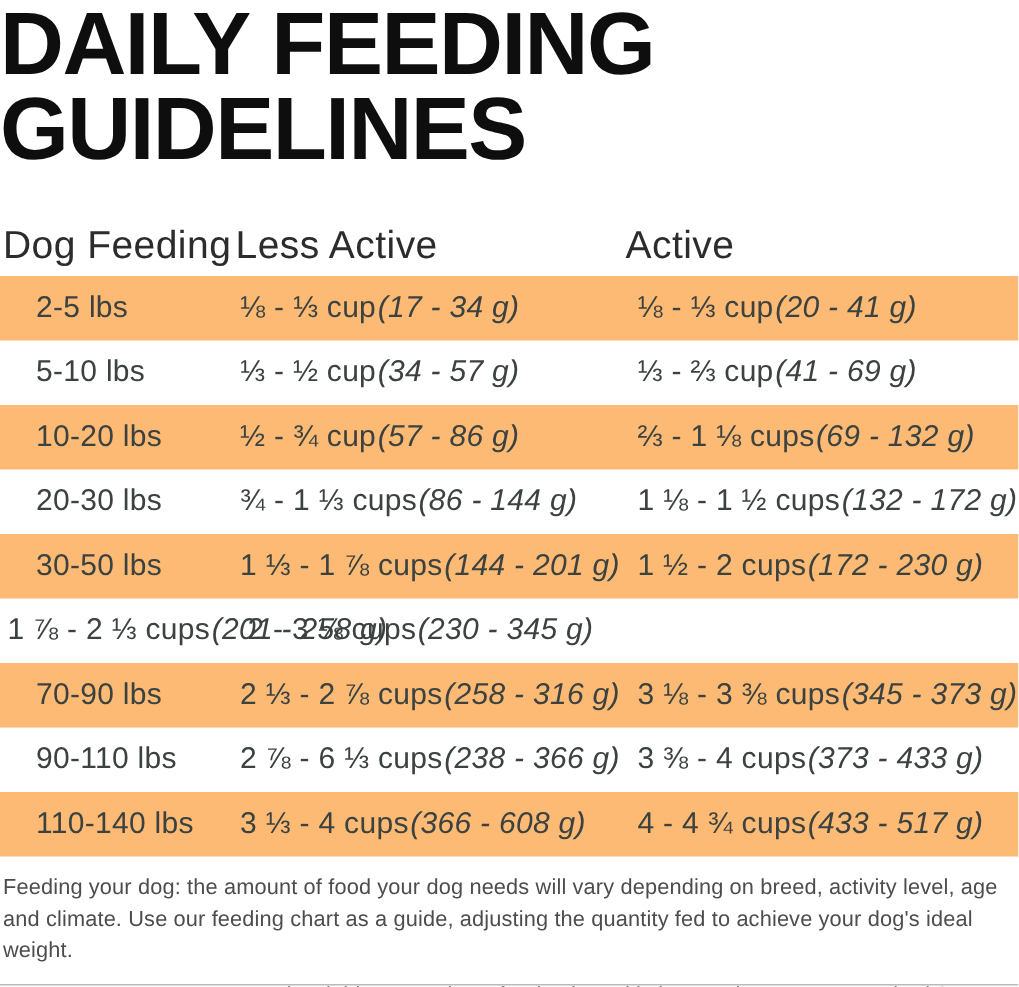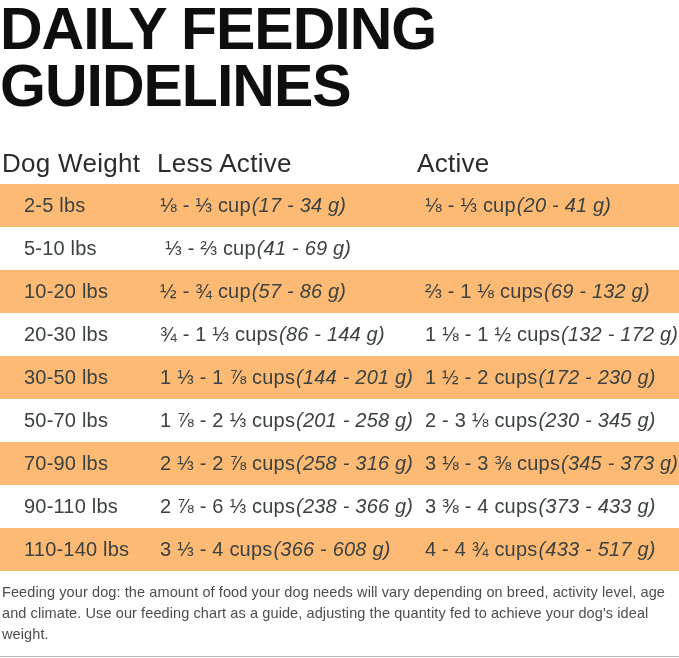--- a/index.html
+++ b/index.html
@@ -76,7 +76,7 @@
   <div class="table">
 
     <div class="row header">
-      <div class="cell c1">Dog Weight</div>
+      <div class="cell c1">Dog Feeding</div>
       <div class="cell c2">Less Active</div>
       <div class="cell c3">Active</div>
     </div>

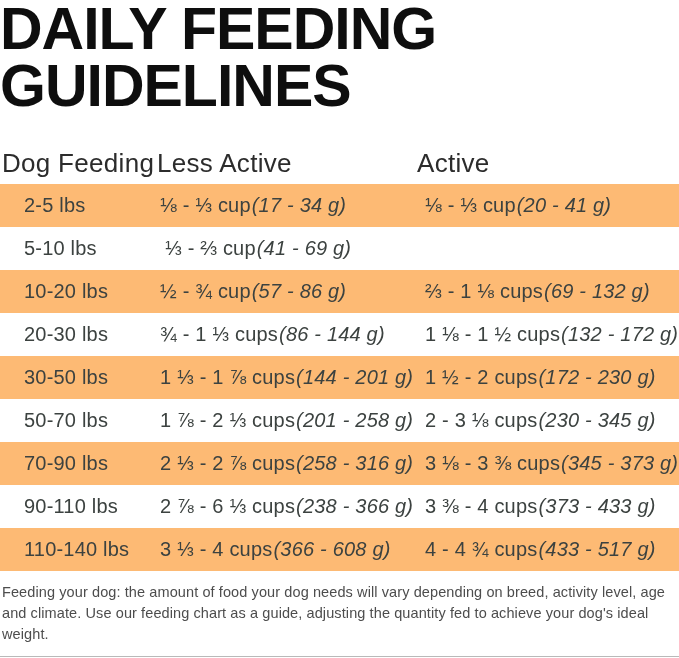--- a/index.html
+++ b/index.html
@@ -89,6 +89,7 @@
 
     <div class="row data">
       <div class="cell c1">5-10 lbs</div>
+      <div class="cell c2"><span class="cups">⅓ - ½ cup</span><span class="grams">(34 - 57 g)</span></div>
       <div class="cell c3"><span class="cups">⅓ - ⅔ cup</span><span class="grams">(41 - 69 g)</span></div>
     </div>
 

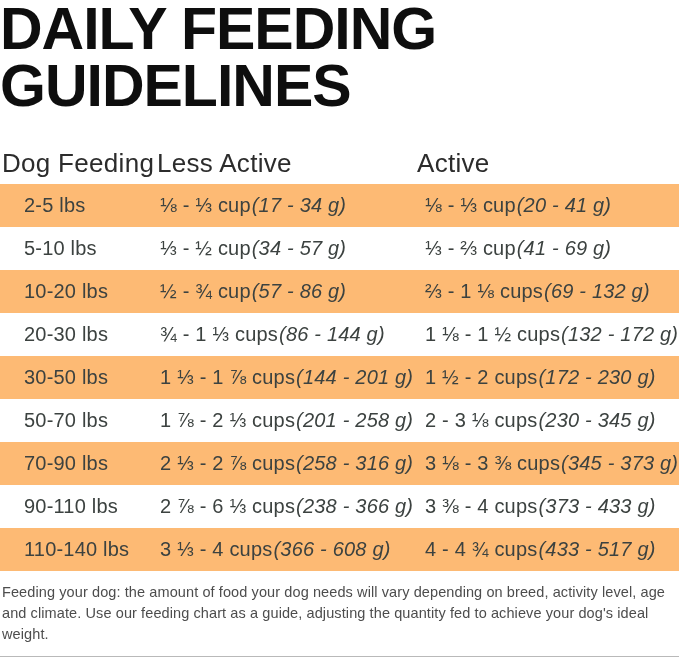--- a/index.html
+++ b/index.html
@@ -112,7 +112,6 @@
     </div>
 
     <div class="row data">
-      <div class="cell c1">50-70 lbs</div>
       <div class="cell c2"><span class="cups">1 ⅞ - 2 ⅓ cups</span><span class="grams">(201 - 258 g)</span></div>
       <div class="cell c3"><span class="cups">2 - 3 ⅛ cups</span><span class="grams">(230 - 345 g)</span></div>
     </div>

